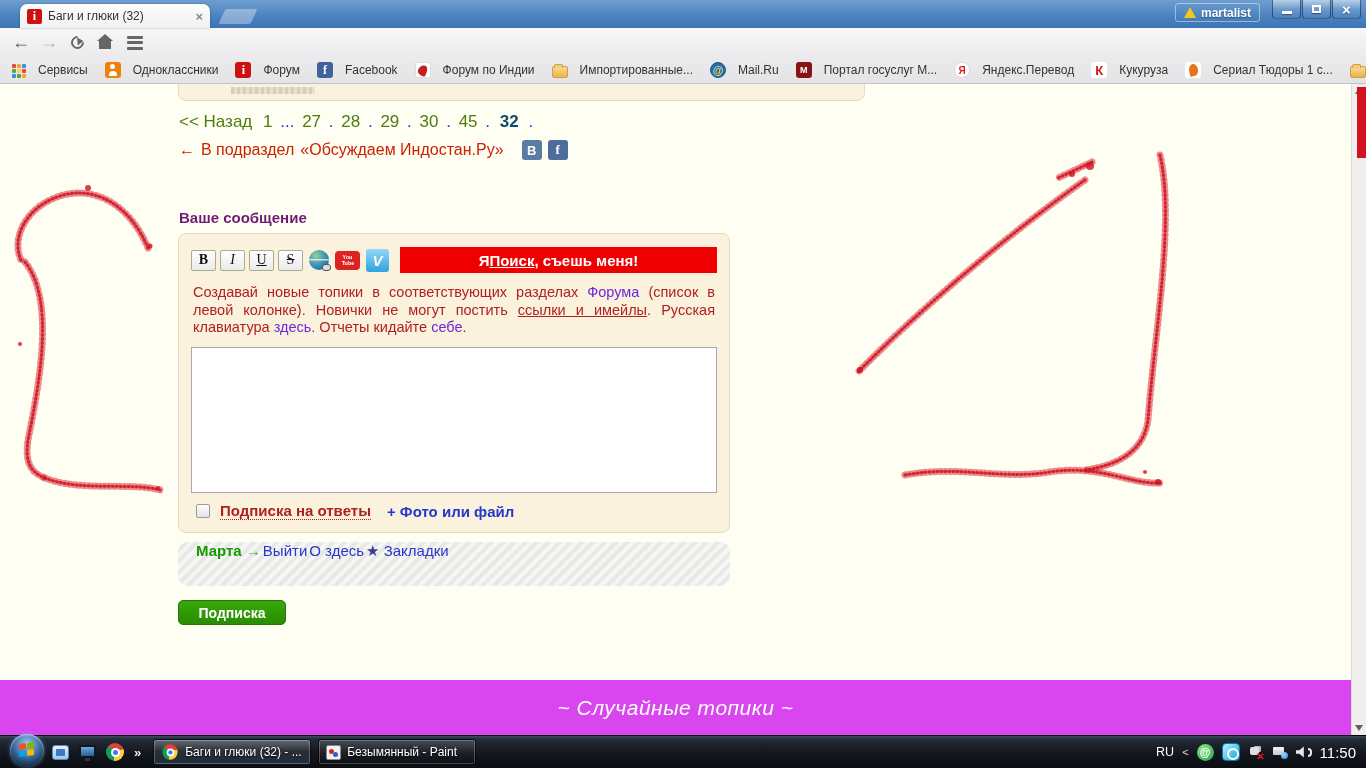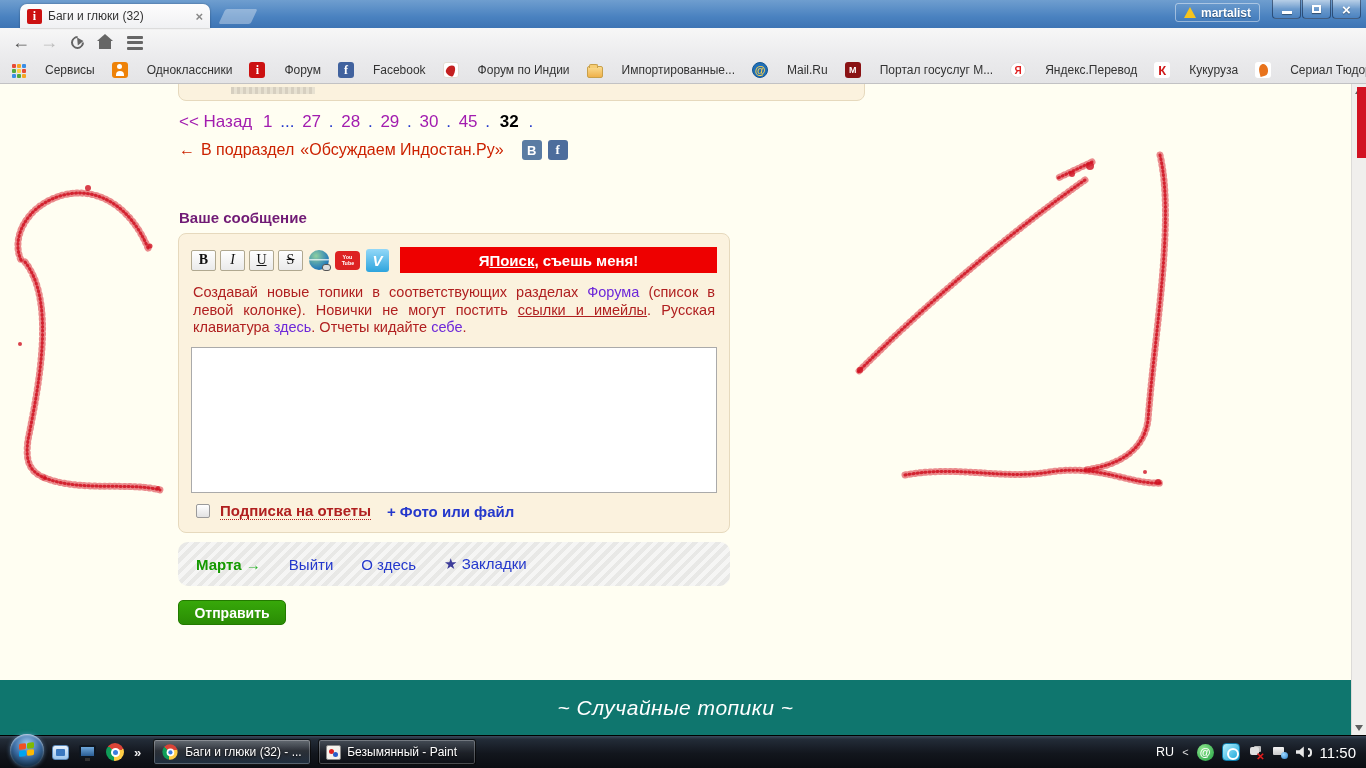--- a/index.html
+++ b/index.html
@@ -47,7 +47,7 @@
   
   .bookmarks { height:27px; background:linear-gradient(#ebebed,#e4e4e6); border-bottom:1px solid #c2c2c4; display:flex; align-items:center;
                padding:0 10px; gap:17px; font-size:12px; color:#333; white-space:nowrap; }
-  .bm { display:flex; align-items:center; gap:19px; }
+  .bm { display:flex; align-items:center; gap:12px; }
   .bm-last { margin-left:auto; }
   .fi { width:16px; height:16px; border-radius:3px; display:flex; align-items:center; justify-content:center; font-weight:bold; font-size:11px; color:#fff; flex:0 0 auto; }
   .fi-grid { position:relative; }

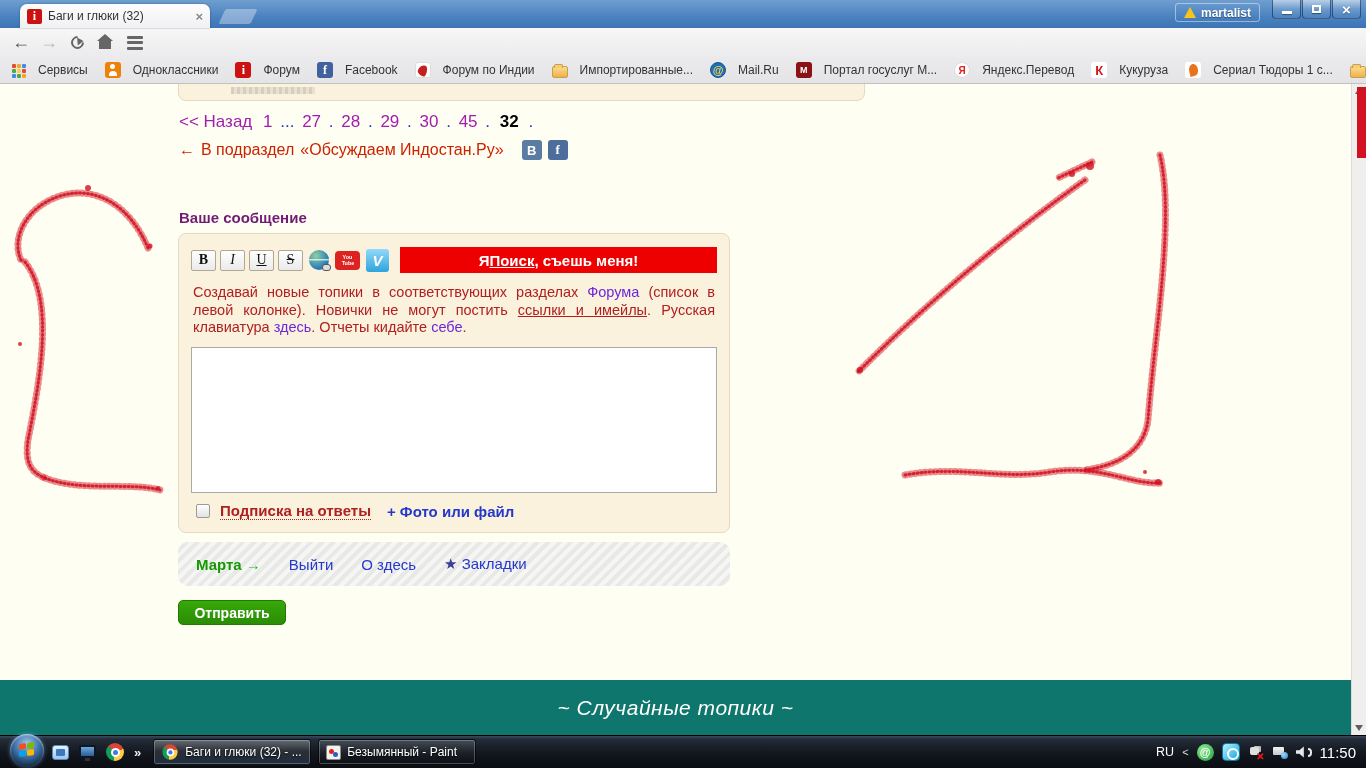--- a/index.html
+++ b/index.html
@@ -75,7 +75,7 @@
   .smudge { position:absolute; left:52px; top:10px; width:84px; height:7px; background:repeating-linear-gradient(90deg,#b9b4a8 0 3px,#d8d4c8 3px 6px); opacity:.55; filter:blur(.5px); }
 
   .pagination { position:absolute; left:179px; top:28px; font-size:17px; color:#2438cc; }
-  .pagination a { color:#a21caf; text-decoration:none; }
+  .pagination a { color:#4d7c0f; text-decoration:none; }
   .pg-sep { color:#2438cc; margin:0 3px; }
   .pg-current { color:#000000; font-weight:bold; margin:0 2px; }
 

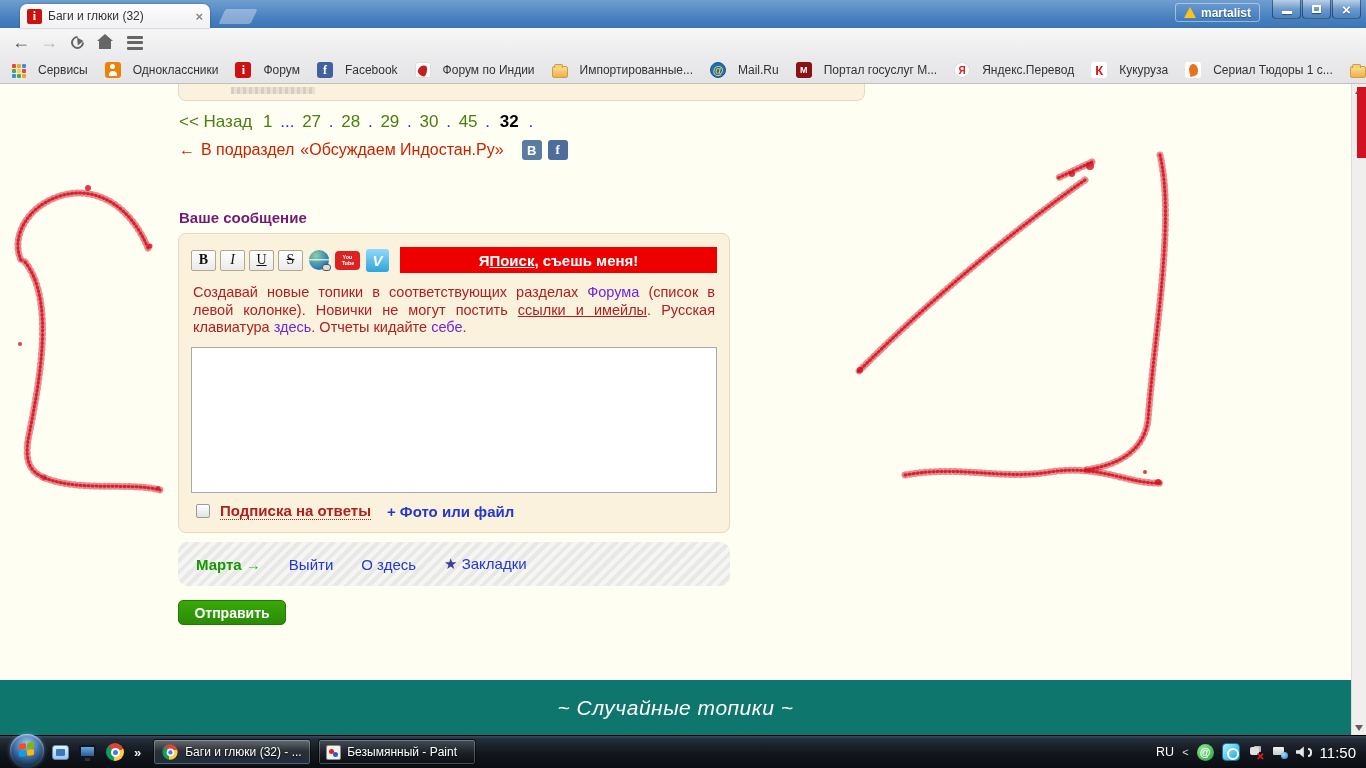--- a/index.html
+++ b/index.html
@@ -77,7 +77,7 @@
   .pagination { position:absolute; left:179px; top:28px; font-size:17px; color:#2438cc; }
   .pagination a { color:#4d7c0f; text-decoration:none; }
   .pg-sep { color:#2438cc; margin:0 3px; }
-  .pg-current { color:#000000; font-weight:bold; margin:0 2px; }
+  .pg-current { color:#0c4a6e; font-weight:bold; margin:0 2px; }
 
   .subsection { position:absolute; left:179px; top:56px; font-size:16px; color:#cc2200; display:flex; align-items:center; gap:6px; }
   .soc { width:20px; height:20px; border-radius:3px; color:#fff; font-weight:bold; font-size:13px; display:flex; align-items:center; justify-content:center; }

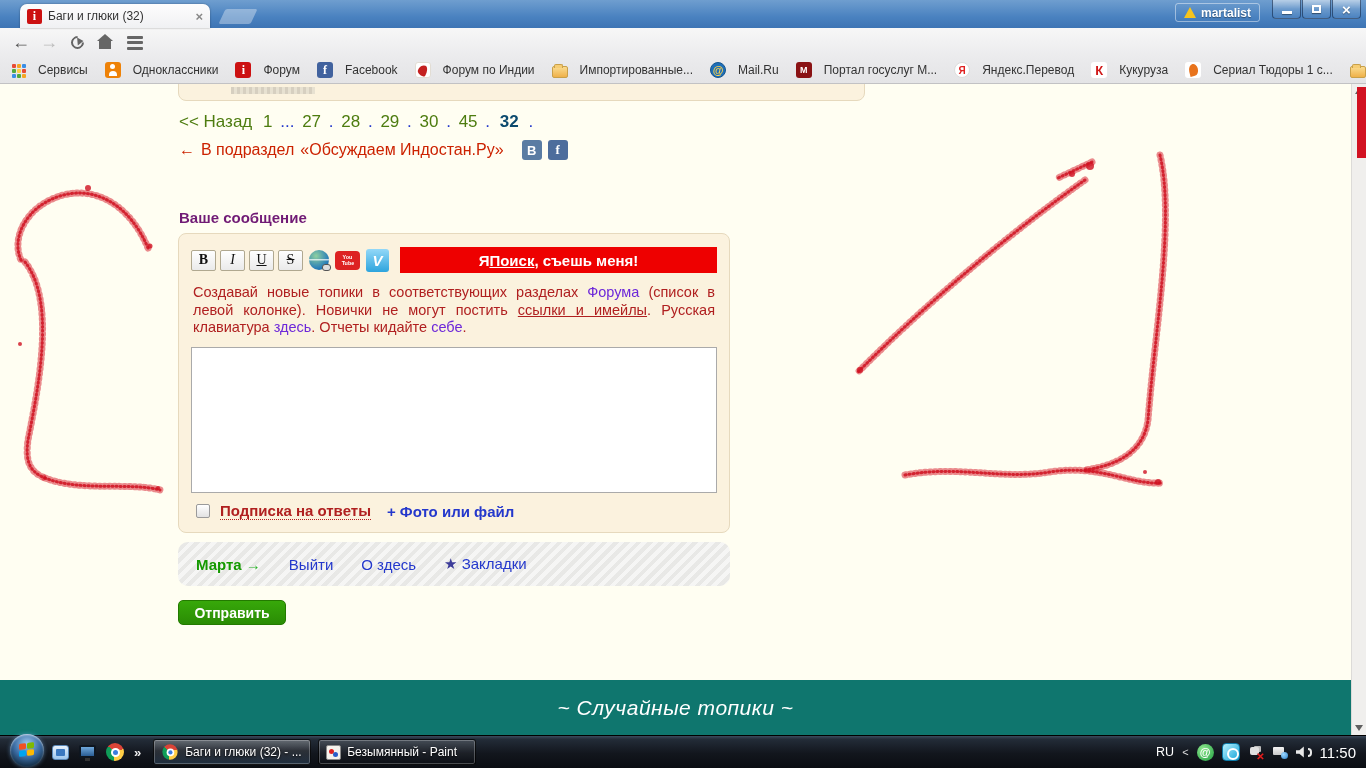--- a/index.html
+++ b/index.html
@@ -113,7 +113,7 @@
 
   .userbar { position:absolute; left:178px; top:458px; width:552px; height:44px; border-radius:10px; background:#ececea;
              background-image:repeating-linear-gradient(135deg,rgba(255,255,255,.5) 0 4px,rgba(0,0,0,.015) 4px 8px);
-             display:flex; align-items:center; padding:0 18px; gap:28px; font-size:15px; }
+             display:flex; align-items:flex-start; padding:0 18px; gap:2px; font-size:15px; }
   .ub-name { color:#149900; font-weight:bold; }
   .ub-arrow { color:#2ab22a; }
   .ub-link { color:#2438cc; }

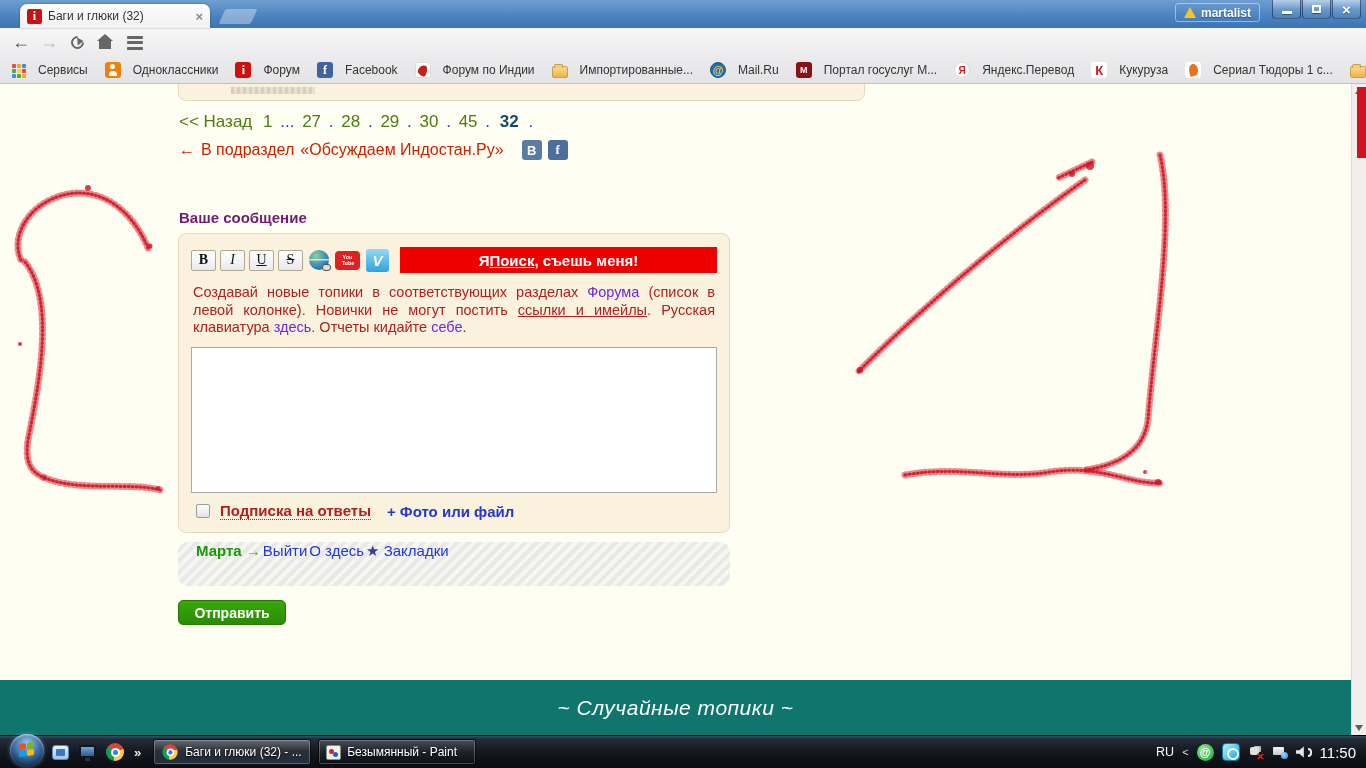--- a/index.html
+++ b/index.html
@@ -355,7 +355,7 @@
     <span><span class="ub-star">★</span> <span class="ub-link">Закладки</span></span>
   </div>
 
-  <div class="submit-btn">Отправить</div>
+  <div class="submit-btn">Подписка</div>
 
   <div class="page-footer">~ Случайные топики ~</div>
 

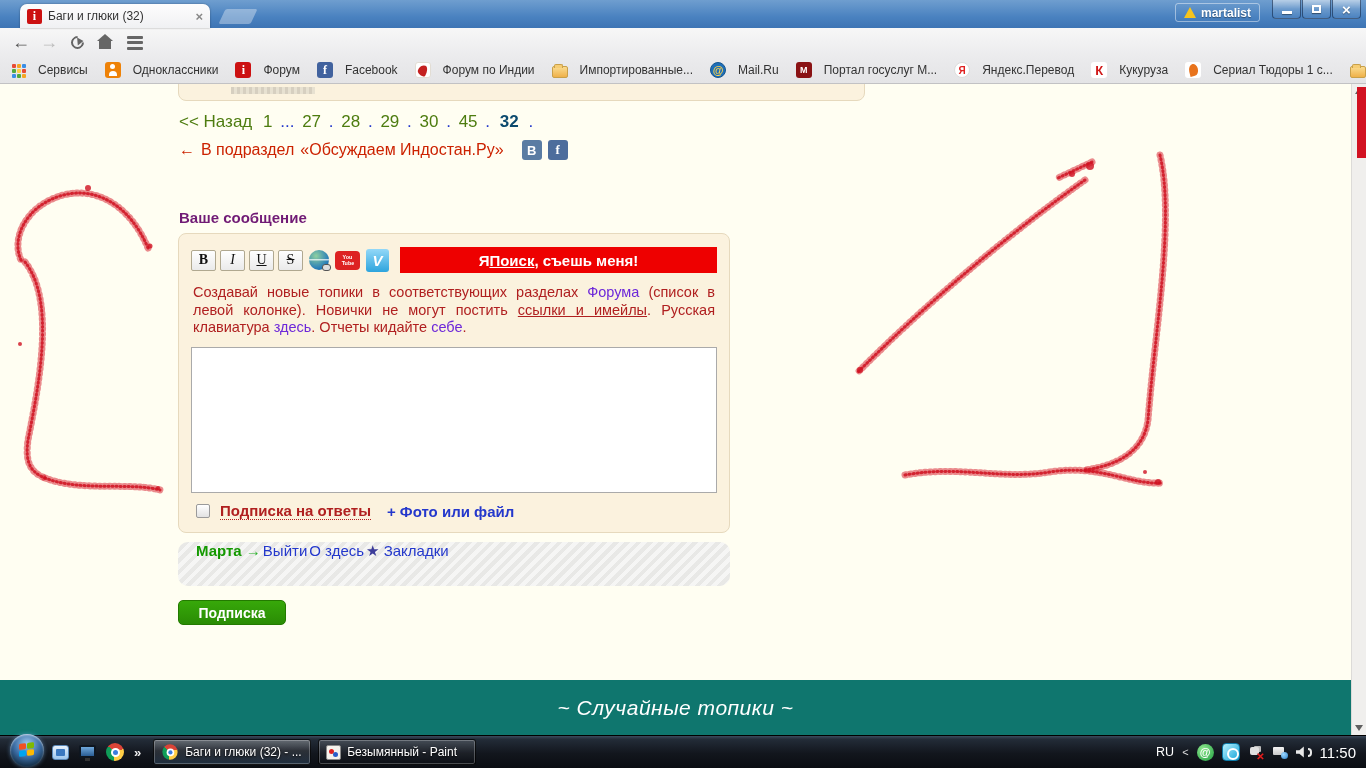--- a/index.html
+++ b/index.html
@@ -123,7 +123,7 @@
                 border:1px solid #237a00; border-radius:5px; color:#fff; font-weight:bold; font-size:14px;
                 display:flex; align-items:center; justify-content:center; }
 
-  .page-footer { position:absolute; left:0; right:15px; bottom:0; height:55px; background:#0f766e; color:#fff;
+  .page-footer { position:absolute; left:0; right:15px; bottom:0; height:55px; background:#d946ef; color:#fff;
                  display:flex; align-items:center; justify-content:center; font-size:21px; font-style:italic; letter-spacing:.5px; }
 
   

